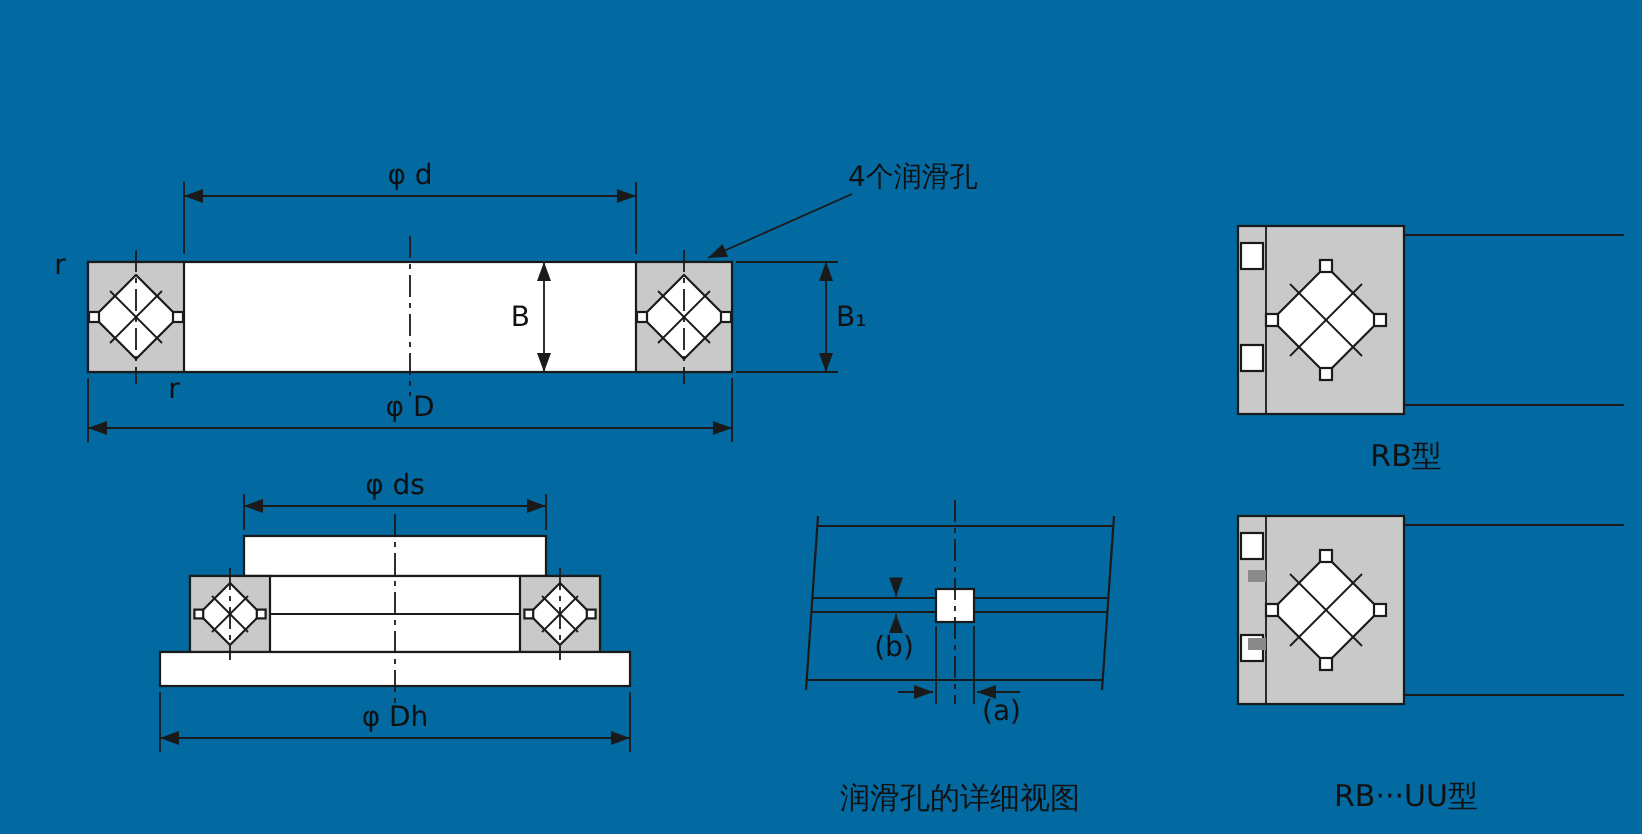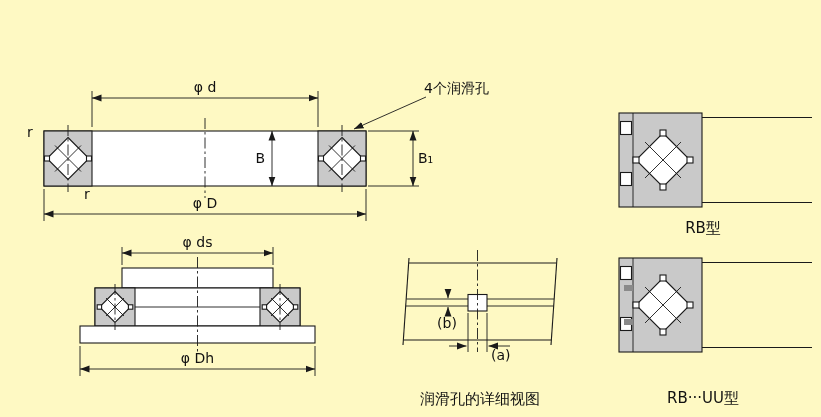--- a/index.html
+++ b/index.html
@@ -3,7 +3,7 @@
 <meta charset="utf-8">
 <style>
   html,body{margin:0;padding:0;background:#fff;}
-  .canvas{position:relative;width:821px;height:417px;background:#fef9c3;overflow:hidden;}
+  .canvas{position:relative;width:821px;height:417px;background:#0369a1;overflow:hidden;}
   svg{display:block;}
   text{font-family:"DejaVu Sans","Liberation Sans",sans-serif;font-size:14px;fill:#111;}
   .caption{font-size:15px;}

